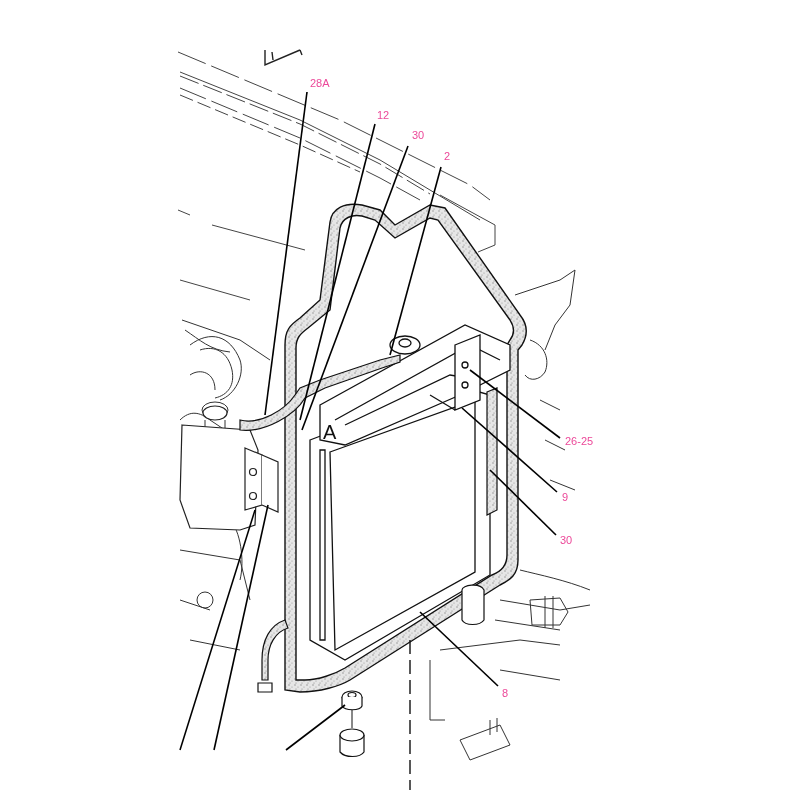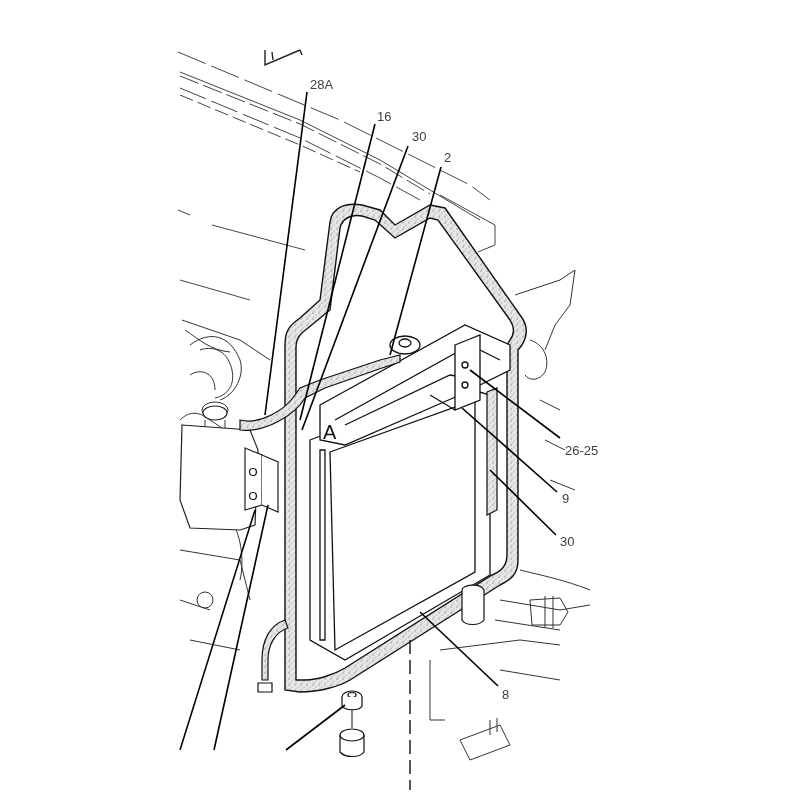--- a/index.html
+++ b/index.html
@@ -5,7 +5,7 @@
   html, body { margin: 0; padding: 0; background: #ffffff; }
   body { width: 800px; height: 800px; overflow: hidden; position: relative; font-family: "Liberation Sans", sans-serif; }
   #diagram { position: absolute; left: 0; top: 0; width: 800px; height: 800px; }
-  .callout-label { position: absolute; font-size: 13px; color: #404040; line-height: 1; white-space: nowrap; font-family: "Liberation Sans", sans-serif; }
+  .callout-label { position: absolute; font-size: 11px; color: #ec4899; line-height: 1; white-space: nowrap; font-family: "Liberation Sans", sans-serif; }
   .view-letter { position: absolute; font-size: 20px; color: #111111; line-height: 1; font-family: "Liberation Sans", sans-serif; }
 </style>
 </head>

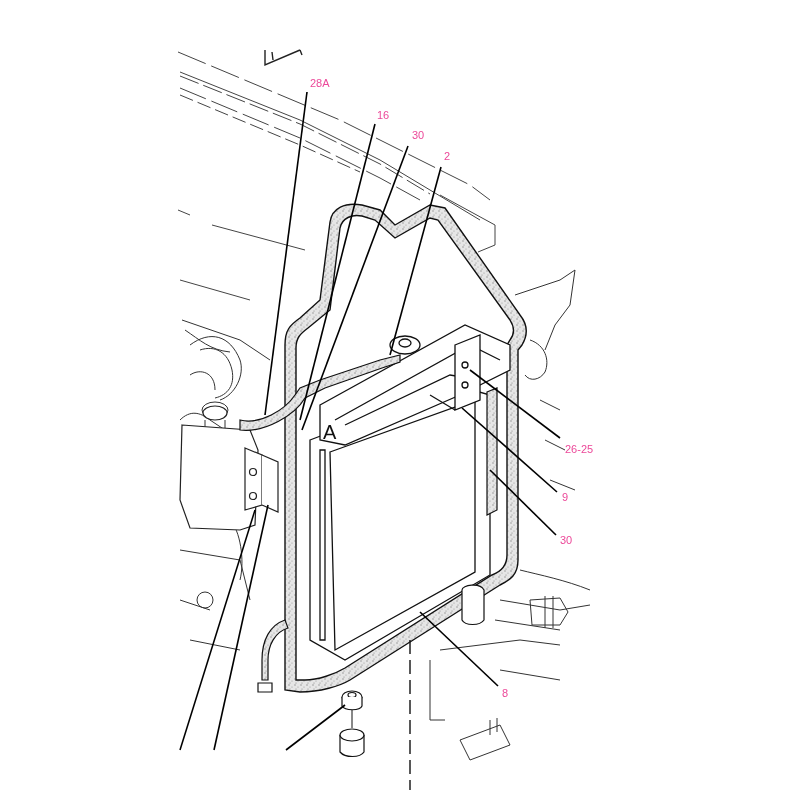--- a/index.html
+++ b/index.html
@@ -148,7 +148,7 @@
 </svg>
 
 <div class="callout-label" style="left:310px; top:78px;">28A</div>
-<div class="callout-label" style="left:377px; top:110px;">16</div>
+<div class="callout-label" style="left:377px; top:110px;">12</div>
 <div class="callout-label" style="left:412px; top:130px;">30</div>
 <div class="callout-label" style="left:444px; top:151px;">2</div>
 <div class="callout-label" style="left:565px; top:436px;margin-top:8px;">26-25</div>

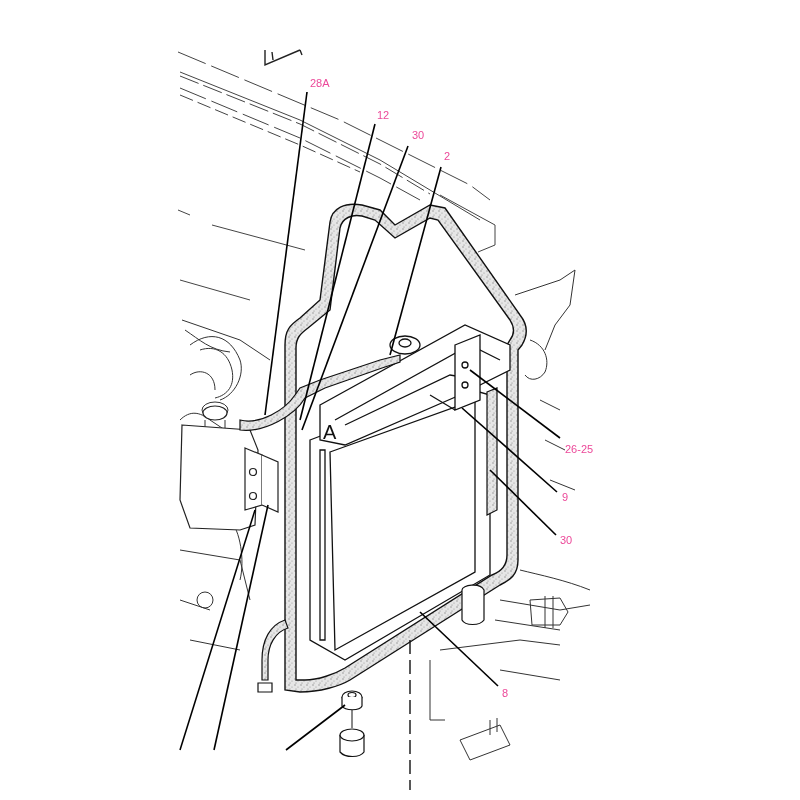--- a/index.html
+++ b/index.html
@@ -151,7 +151,7 @@
 <div class="callout-label" style="left:377px; top:110px;">12</div>
 <div class="callout-label" style="left:412px; top:130px;">30</div>
 <div class="callout-label" style="left:444px; top:151px;">2</div>
-<div class="callout-label" style="left:565px; top:436px;margin-top:8px;">26-25</div>
+<div class="callout-label" style="left:565px; top:436px;">26-25</div>
 <div class="callout-label" style="left:562px; top:492px;">9</div>
 <div class="callout-label" style="left:560px; top:535px;">30</div>
 <div class="callout-label" style="left:502px; top:688px;">8</div>

